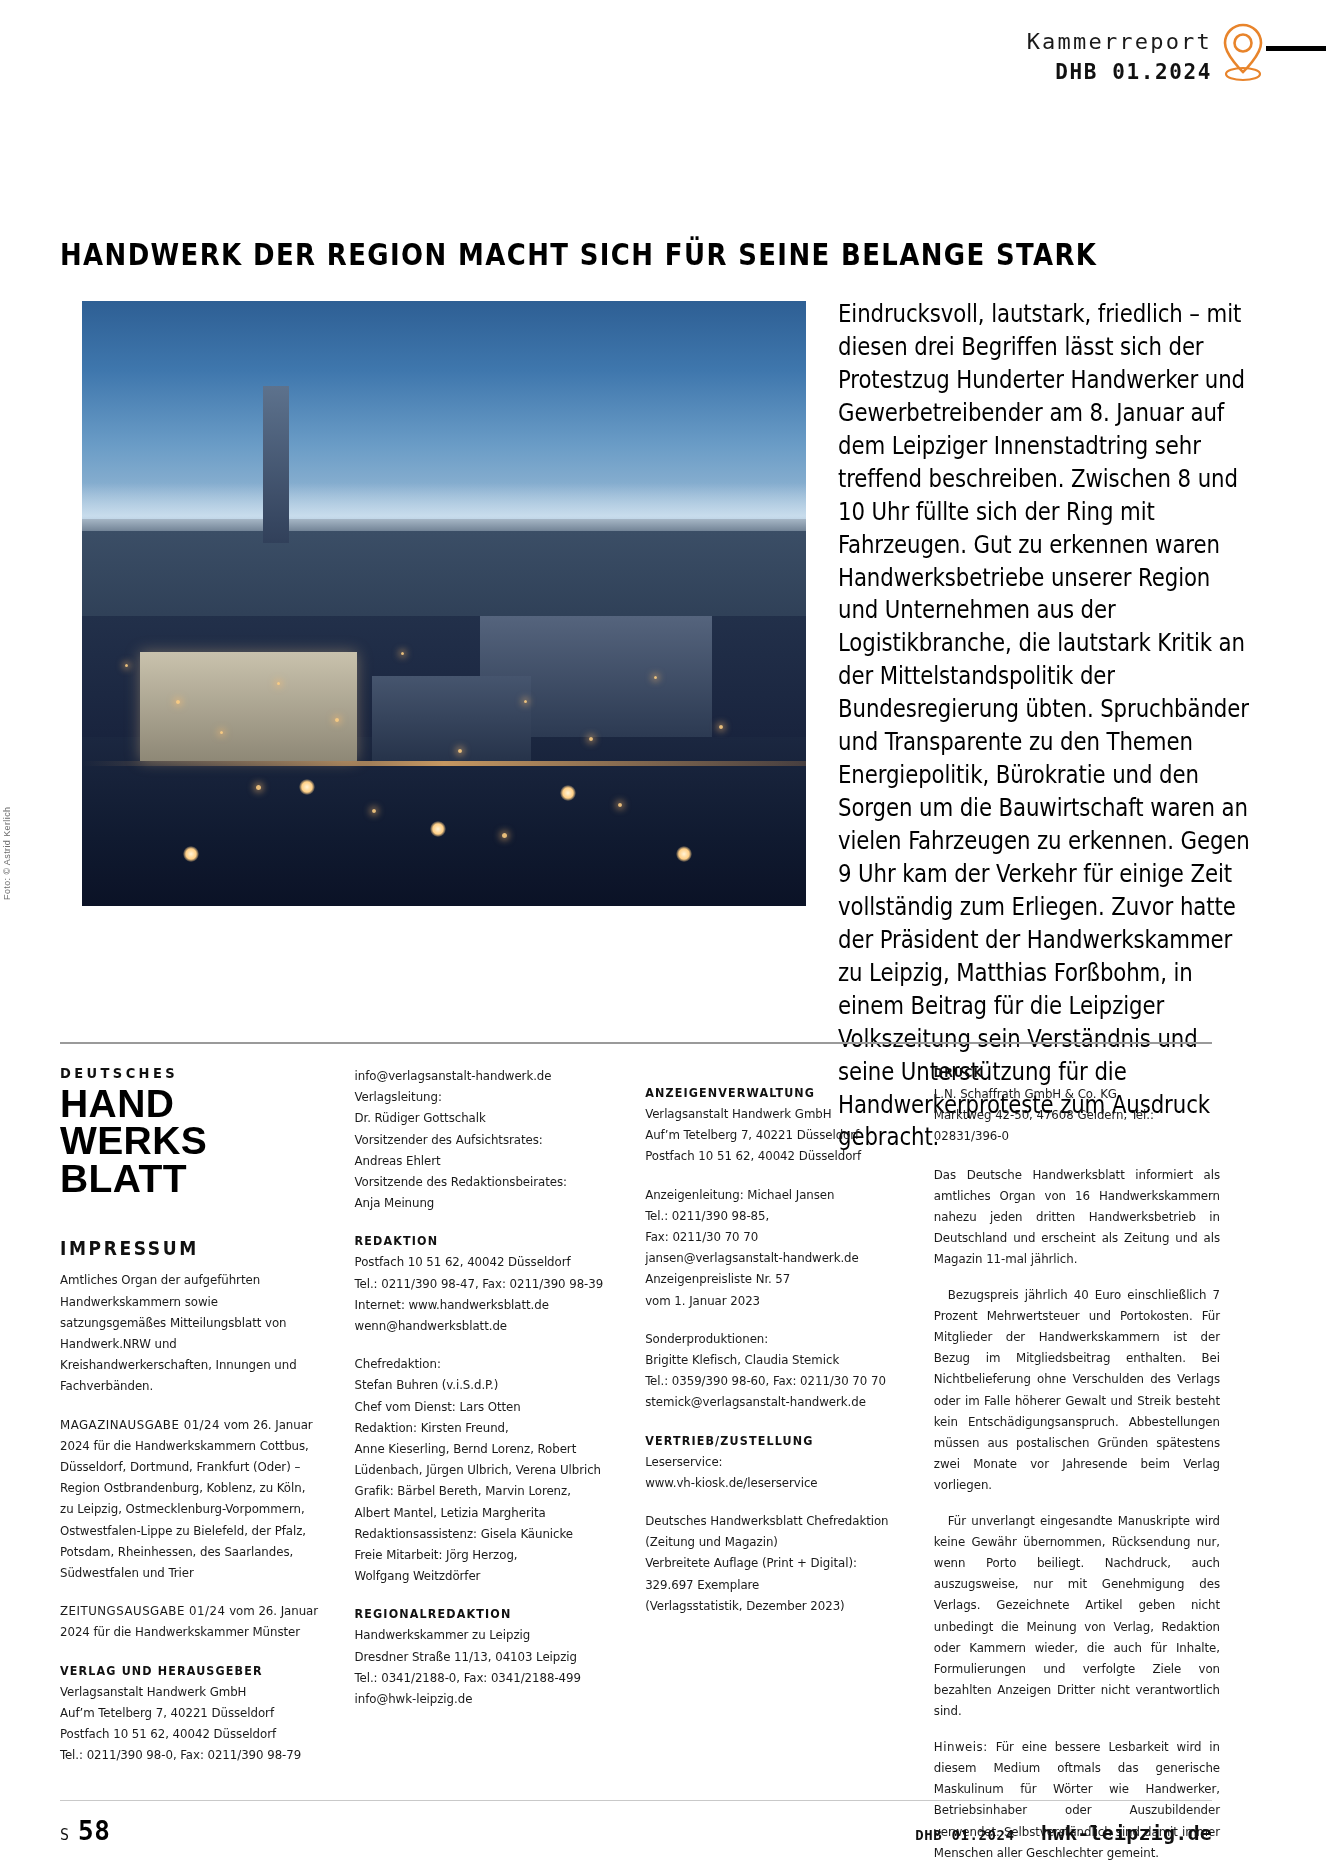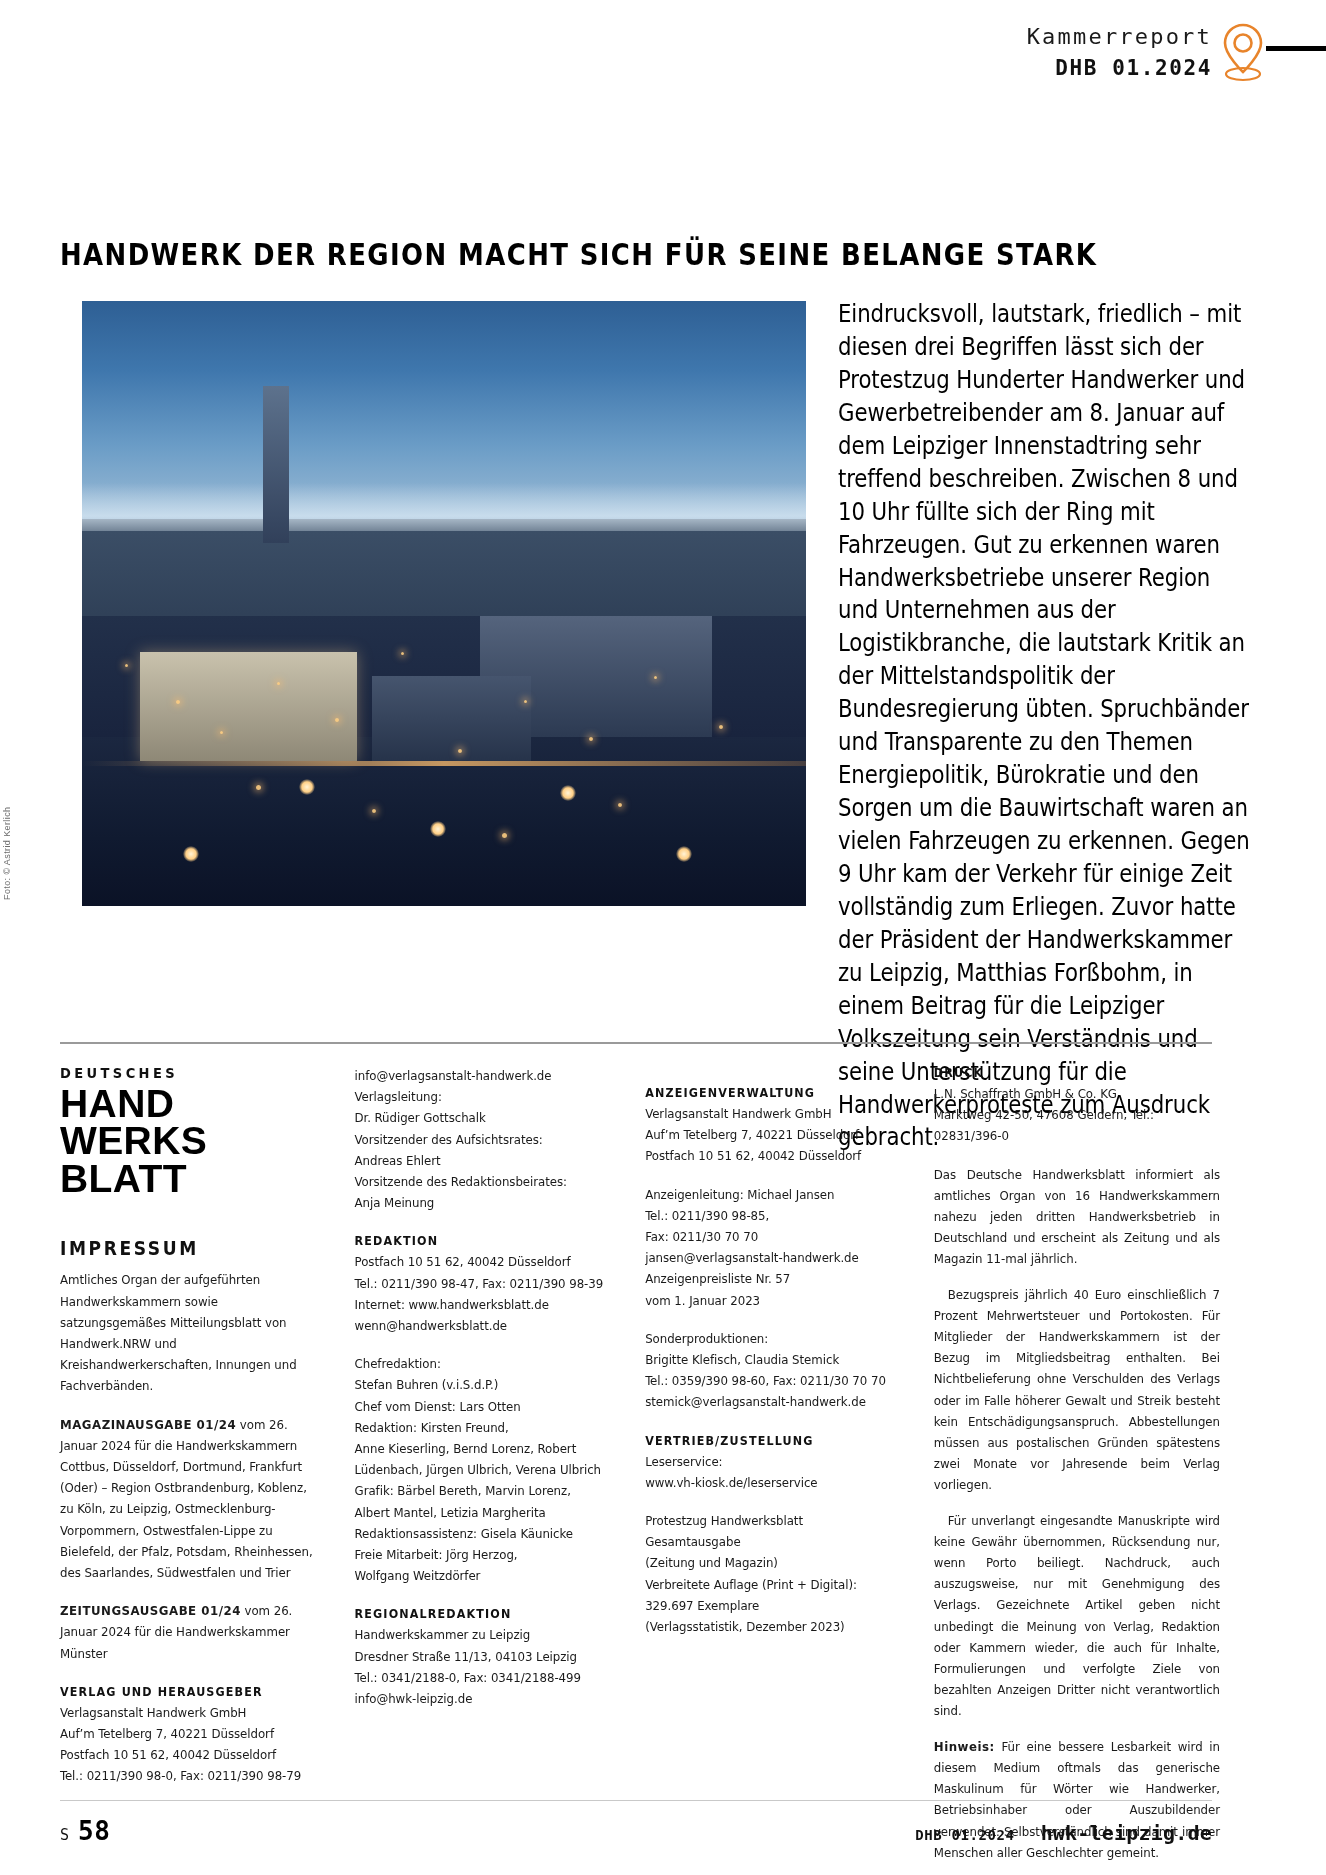--- a/index.html
+++ b/index.html
@@ -18,7 +18,7 @@
   }
   .header-inner{
     position:absolute; right:60px; top:0;
-    display:flex; align-items:center;
+    display:flex; align-items:flex-end;
   }
   .header-texts{ text-align:right; padding-right:8px; }
   .kammerreport{

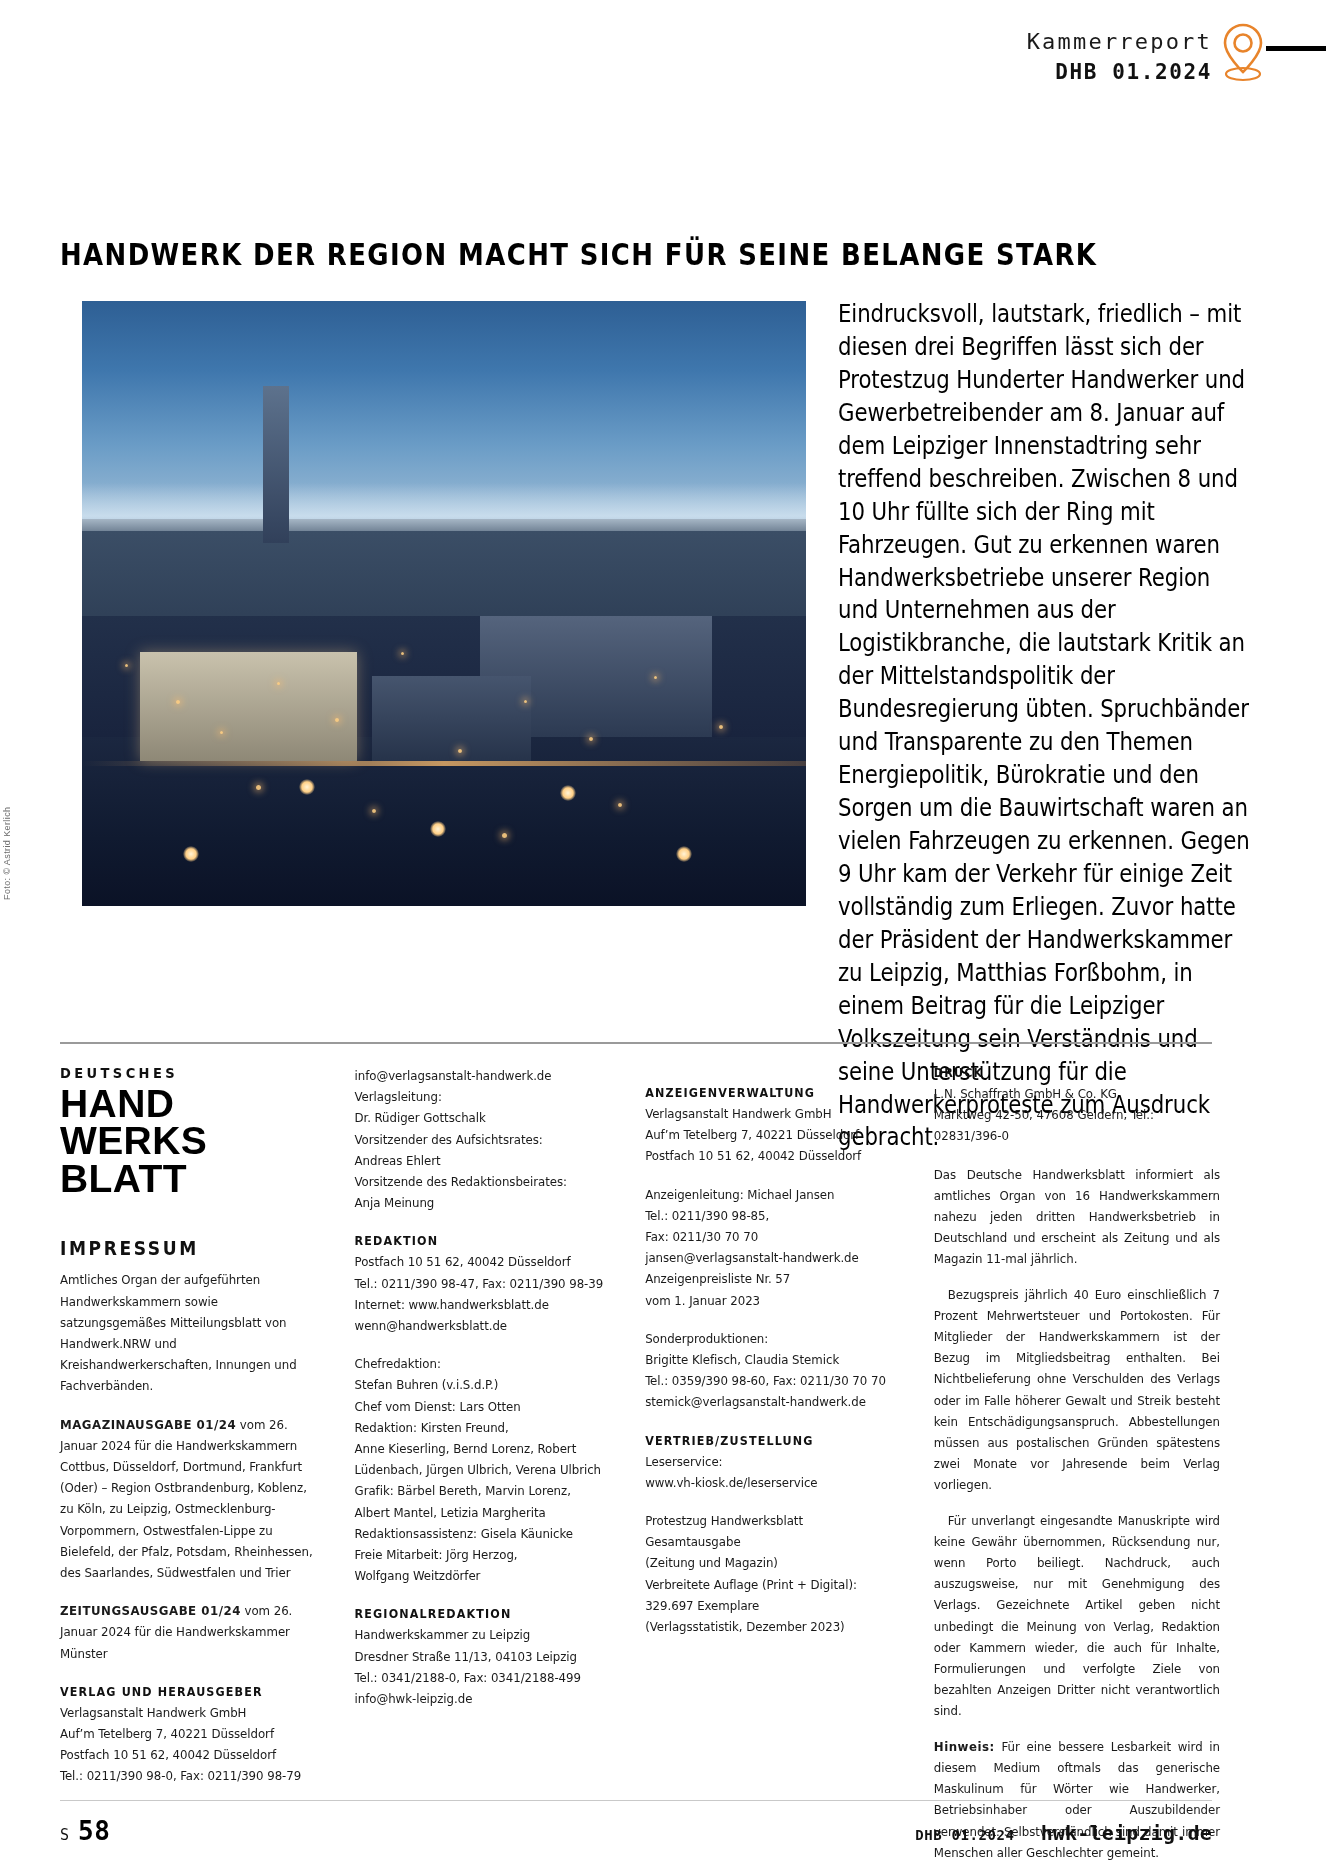--- a/index.html
+++ b/index.html
@@ -149,7 +149,7 @@
     letter-spacing:-0.05px;
   }
   .body-txt.gap{ margin-top:17px; }
-  .body-txt b{ font-weight:bold; letter-spacing:0.5px; }
+  .body-txt b{ font-weight:normal; letter-spacing:0.5px; }
   .para{ margin-top:14px; }
   .para.indent{ text-indent:14px; }
   .just{ text-align:justify; }

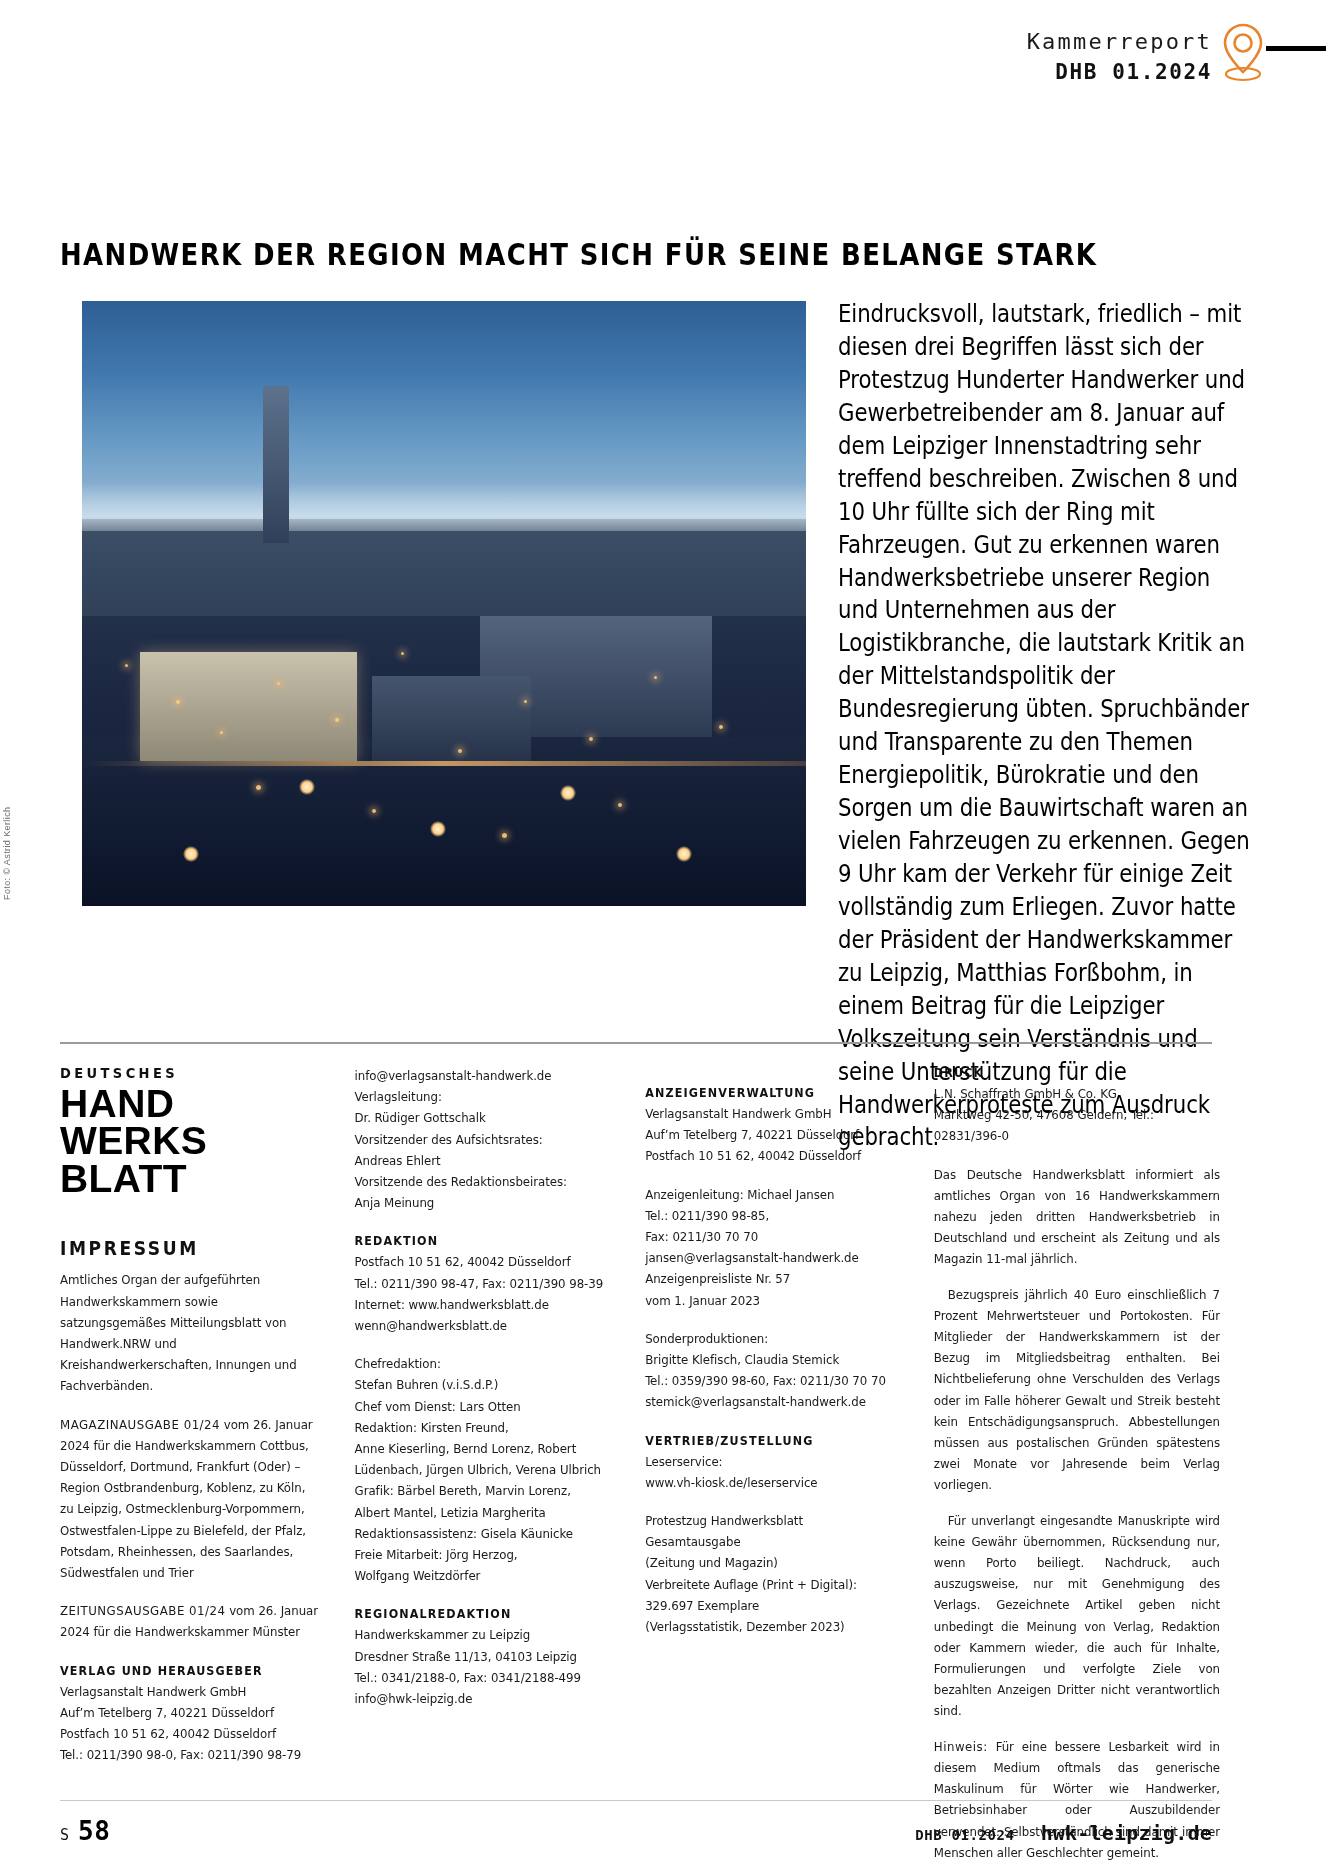--- a/index.html
+++ b/index.html
@@ -339,7 +339,7 @@
     </div>
 
     <div class="body-txt gap">
-      <div>Protestzug Handwerksblatt Gesamtausgabe</div>
+      <div>Deutsches Handwerksblatt Chefredaktion</div>
       <div>(Zeitung und Magazin)</div>
       <div>Verbreitete Auflage (Print + Digital):</div>
       <div>329.697 Exemplare</div>

